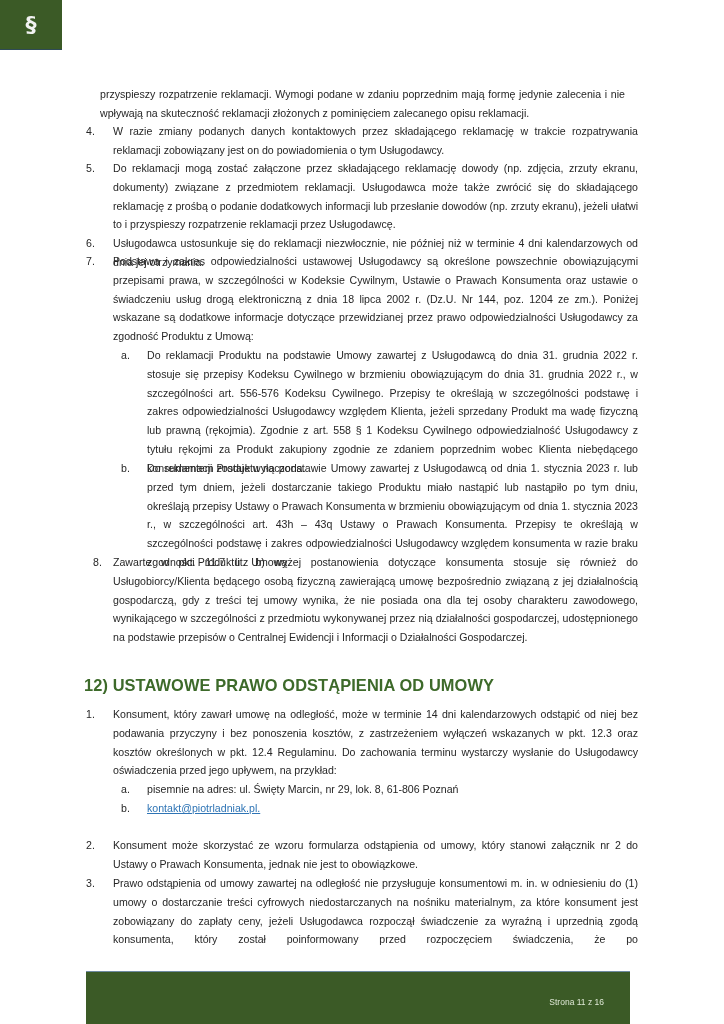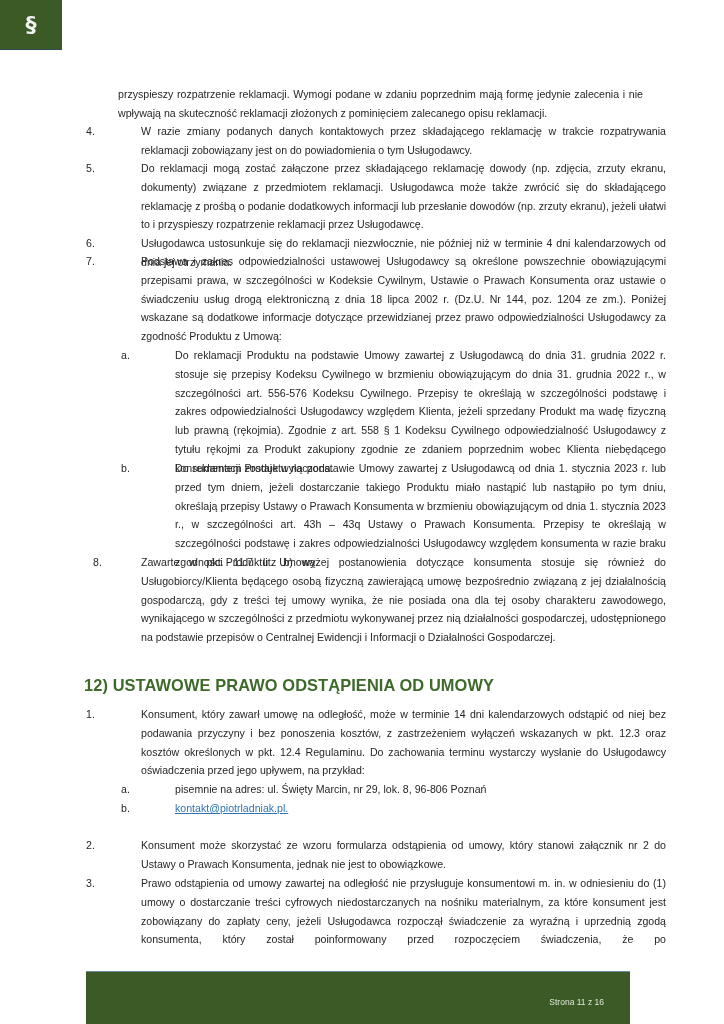--- a/index.html
+++ b/index.html
@@ -30,7 +30,7 @@
       position: absolute; left: 0; top: 0; width: 724px;
       font-size: 10.6px; line-height: 18.75px;
     }
-    .para { position: absolute; left: 118px; width: 525px; text-align: justify; }
+    .para { position: absolute; left: 100px; width: 525px; text-align: justify; }
     .item { position: absolute; width: 552px; }
     .item .num { position: absolute; left: 0; top: 0; }
     .item .txt { position: absolute; left: 27px; width: 525px; text-align: justify; margin-left: 28px; }

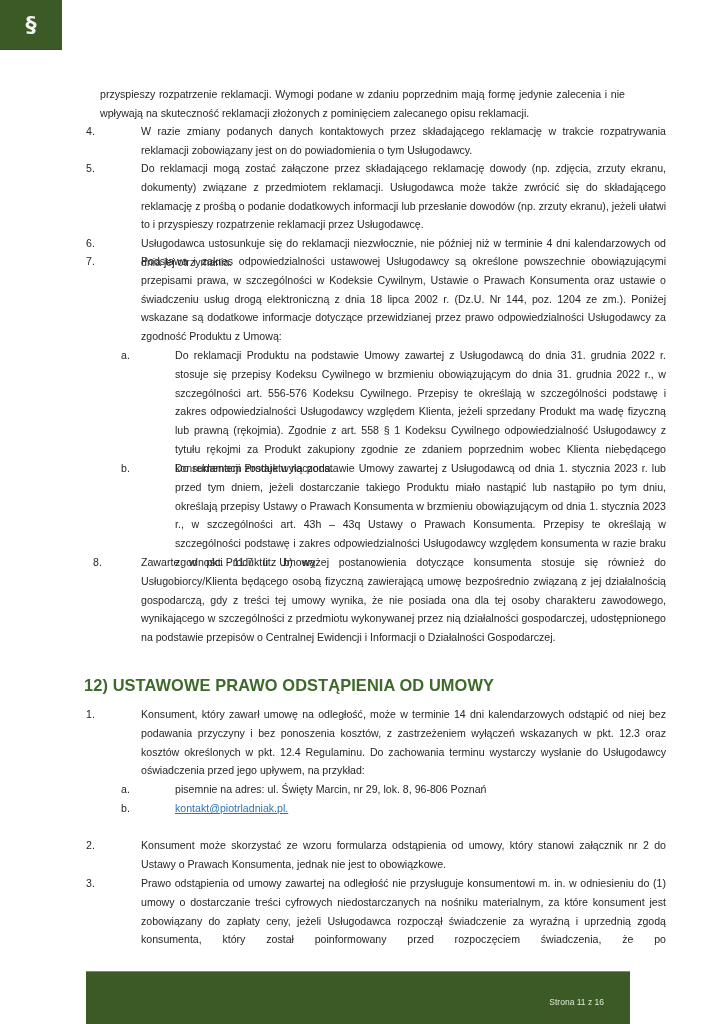--- a/index.html
+++ b/index.html
@@ -33,7 +33,7 @@
     .para { position: absolute; left: 100px; width: 525px; text-align: justify; }
     .item { position: absolute; width: 552px; }
     .item .num { position: absolute; left: 0; top: 0; }
-    .item .txt { position: absolute; left: 27px; width: 525px; text-align: justify; margin-left: 28px; }
+    .item .txt { position: absolute; left: 27px; width: 525px; text-align: justify; }
     .sub .num { left: 0; }
     .sub .txt { left: 26px; width: 491px; }
     .just-last { text-align-last: justify; }

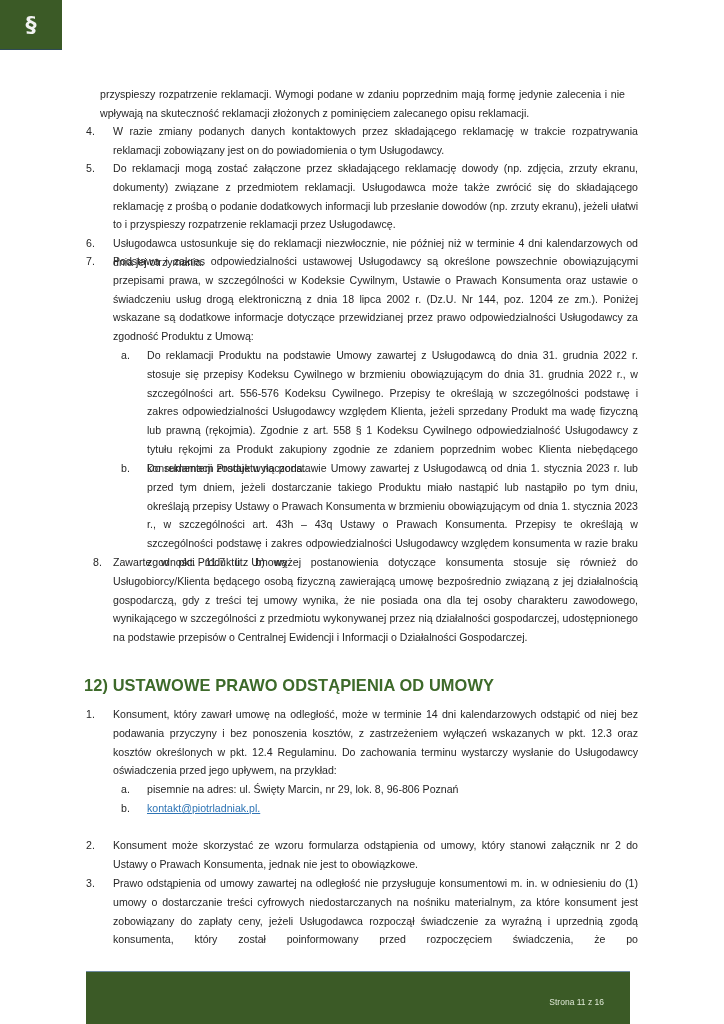--- a/index.html
+++ b/index.html
@@ -98,7 +98,7 @@
 
   <div class="item sub" style="left:121px; top:780px;">
     <span class="num">a.</span>
-    <span class="txt">pisemnie na adres: ul. Święty Marcin, nr 29, lok. 8, 96-806 Poznań</span>
+    <span class="txt">pisemnie na adres: ul. Święty Marcin, nr 29, lok. 8, 61-806 Poznań</span>
   </div>
 
   <div class="item sub" style="left:121px; top:799px;">

